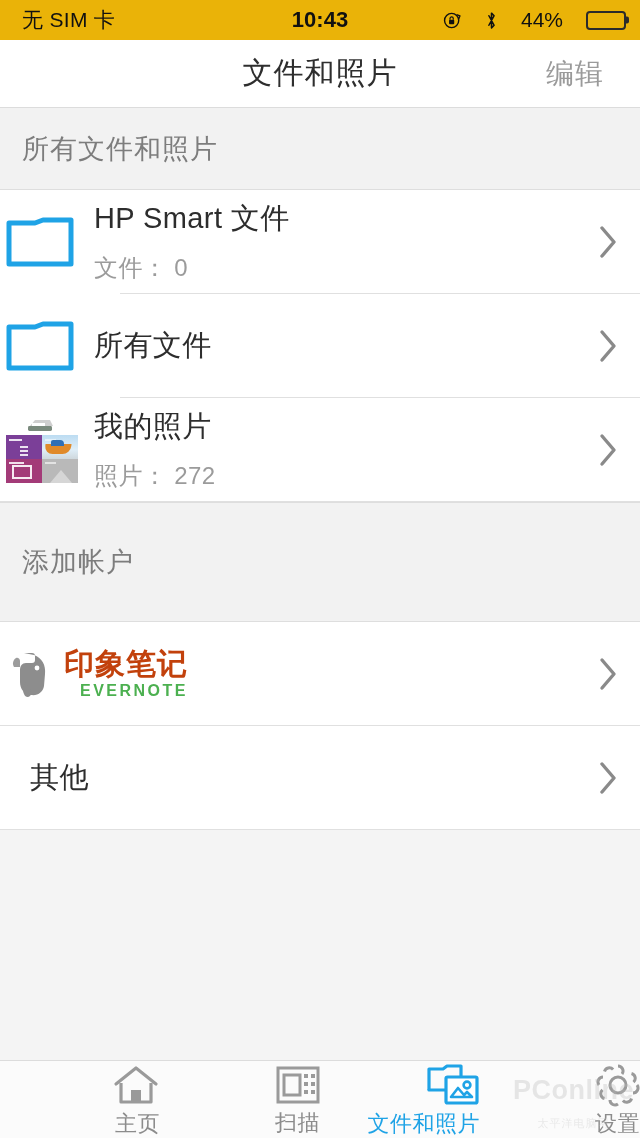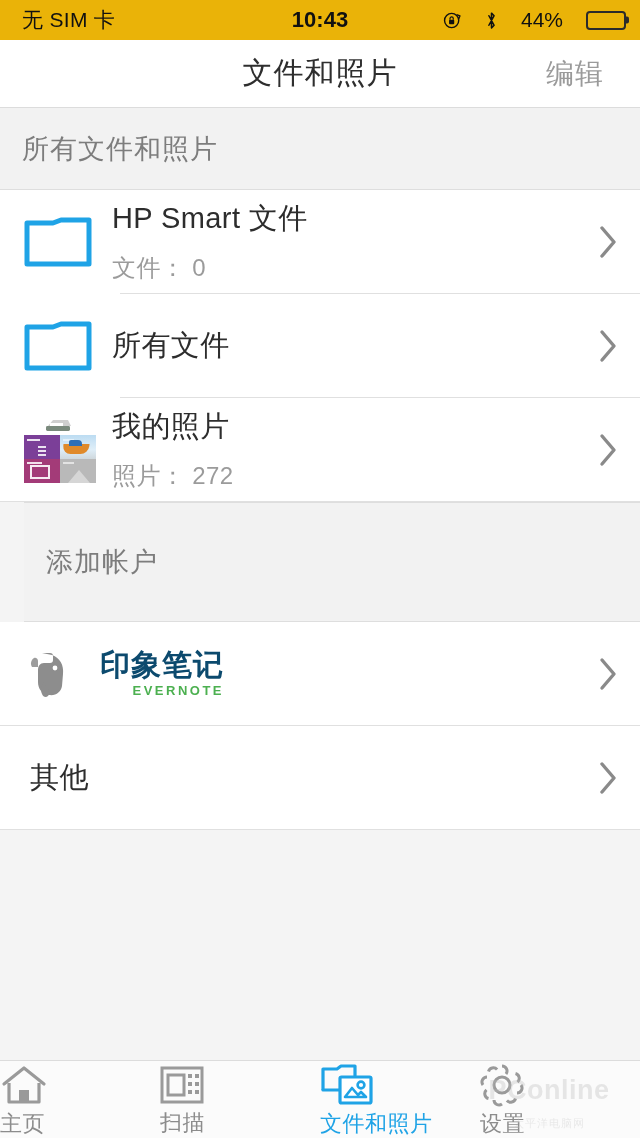--- a/index.html
+++ b/index.html
@@ -87,7 +87,7 @@
     position:relative;
     display:flex; align-items:center;
     min-height:104px;
-    padding-left:24px; padding-right:22px;
+    padding-left:6px; padding-right:22px;
     background:#ffffff;
   }
   .row .sep{

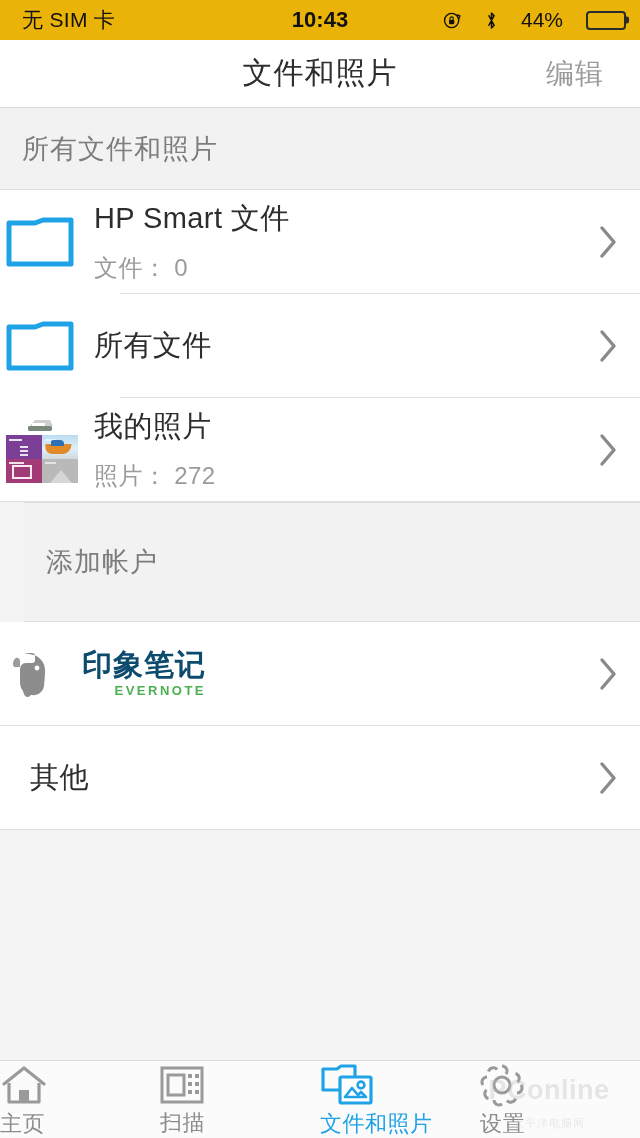--- a/index.html
+++ b/index.html
@@ -312,7 +312,7 @@
       </div>
     </div>
 
-    <div class="section-header pad-top" style="height:120px;margin-left:24px;">添加帐户</div>
+    <div class="section-header pad-top" style="height:120px;">添加帐户</div>
 
     <div class="group">
 

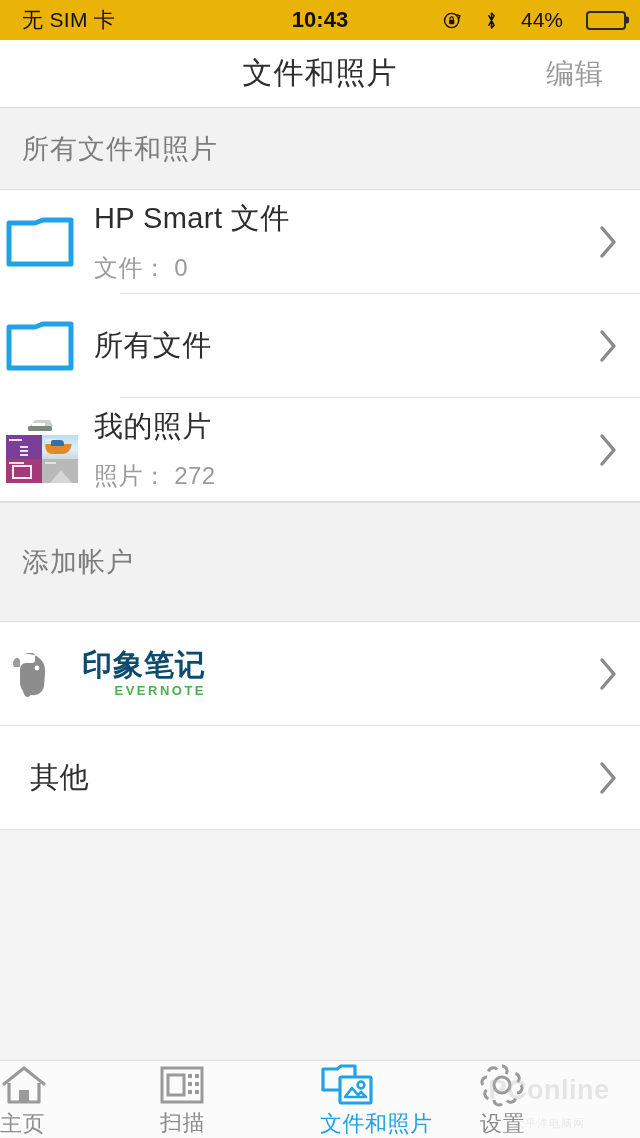--- a/index.html
+++ b/index.html
@@ -153,8 +153,8 @@
   .ev-ele{ width:46px; height:52px; display:block; }
   .ev-wordmark{ display:flex; flex-direction:column; align-items:flex-start; }
   .ev-cn{
-    font-size:30px; font-weight:bold; color:#0c4a6e;
-    letter-spacing:1px; line-height:1; position:relative;margin-left:18px;
+    font-size:30px; font-weight:bold; color:#c2410c;
+    letter-spacing:1px; line-height:1; position:relative;
   }
   .ev-en{
     font-size:13px; color:#4CB050; letter-spacing:2.5px;

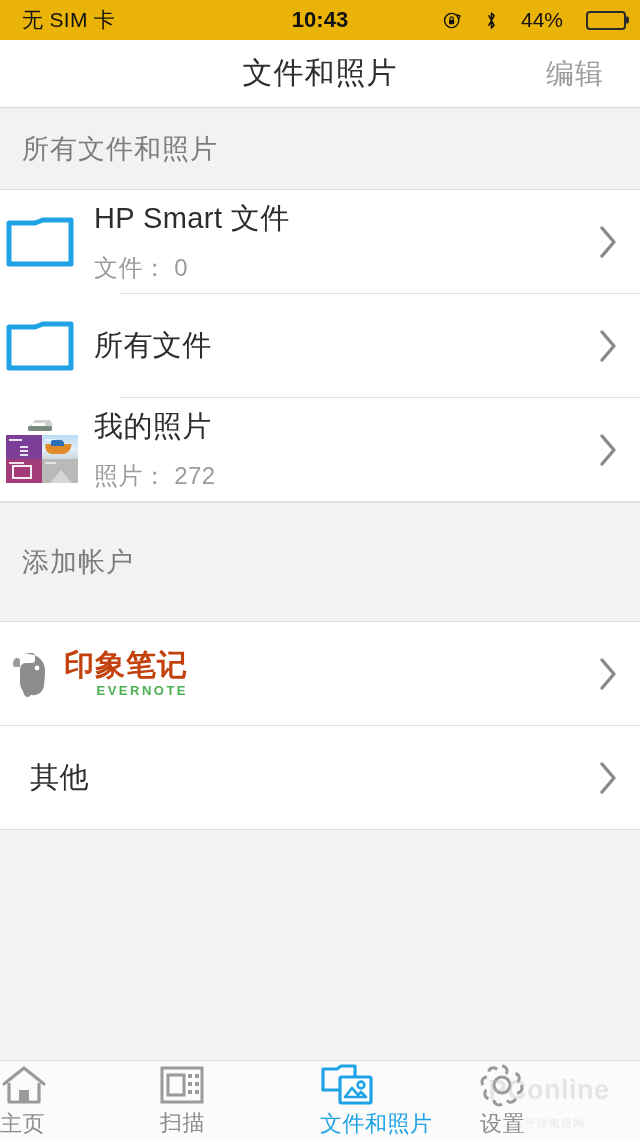--- a/index.html
+++ b/index.html
@@ -157,7 +157,7 @@
     letter-spacing:1px; line-height:1; position:relative;
   }
   .ev-en{
-    font-size:13px; color:#4CB050; letter-spacing:2.5px;
+    font-size:16px; color:#4CB050; letter-spacing:2.5px;
     font-weight:bold; align-self:flex-end; margin-top:3px;
   }
 

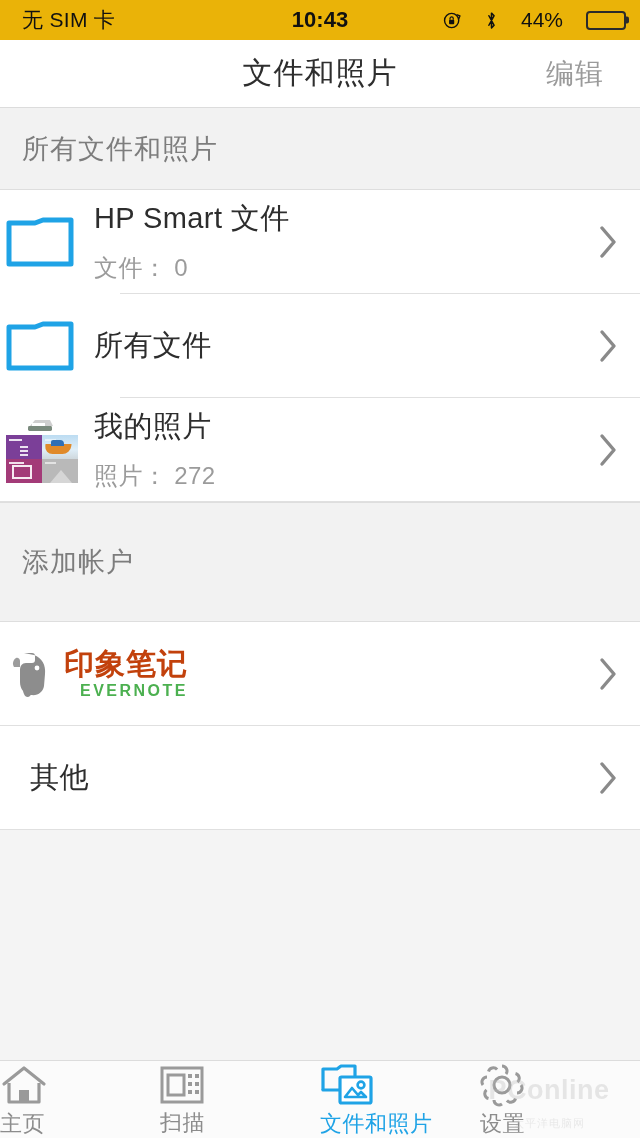--- a/index.html
+++ b/index.html
@@ -188,7 +188,7 @@
     position:absolute; right:6px; bottom:6px;
     width:170px; height:56px;
     pointer-events:none; opacity:.32;
-    display:flex; align-items:center; justify-content:center;
+    display:flex; align-items:center; justify-content:flex-end;
   }
   .wm-main{
     font-size:27px; font-weight:bold; color:#b9b9b9;

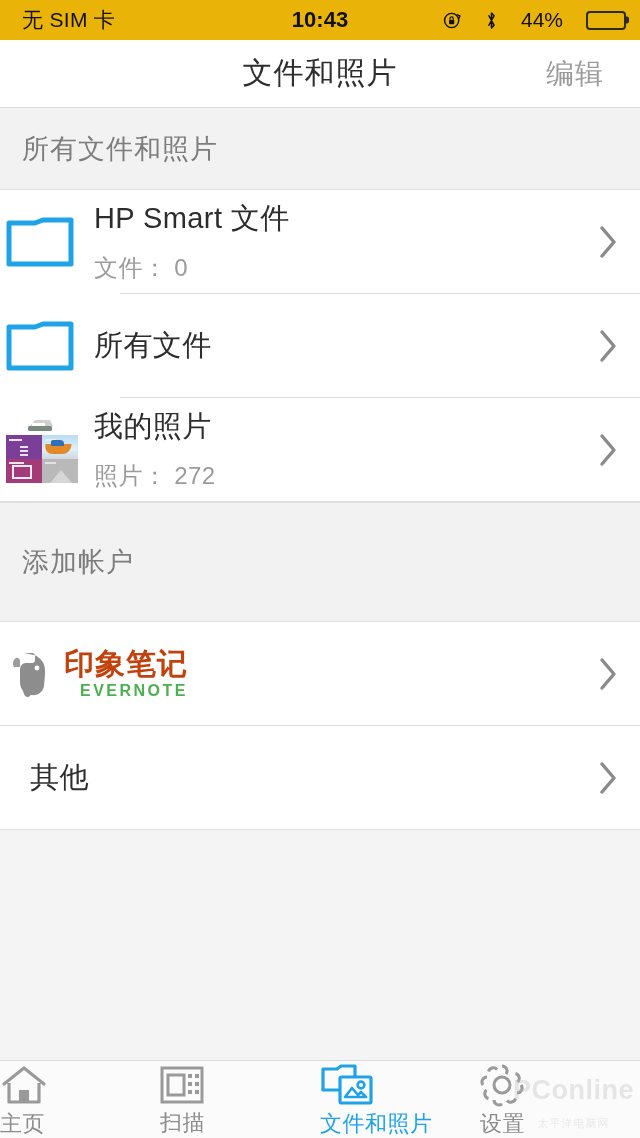--- a/index.html
+++ b/index.html
@@ -176,7 +176,7 @@
   .tab{
     flex:1 1 25%;
     display:flex; flex-direction:column;
-    align-items:flex-start; justify-content:center;
+    align-items:flex-end; justify-content:center;
     gap:3px;
     padding-top:4px;
   }

